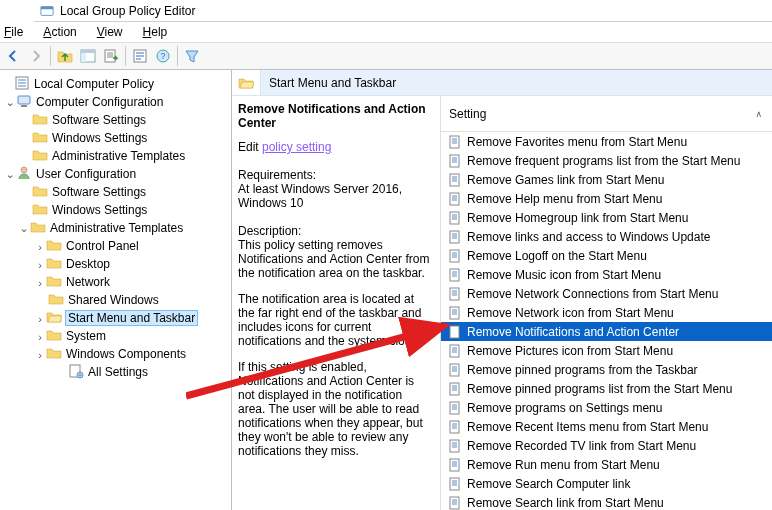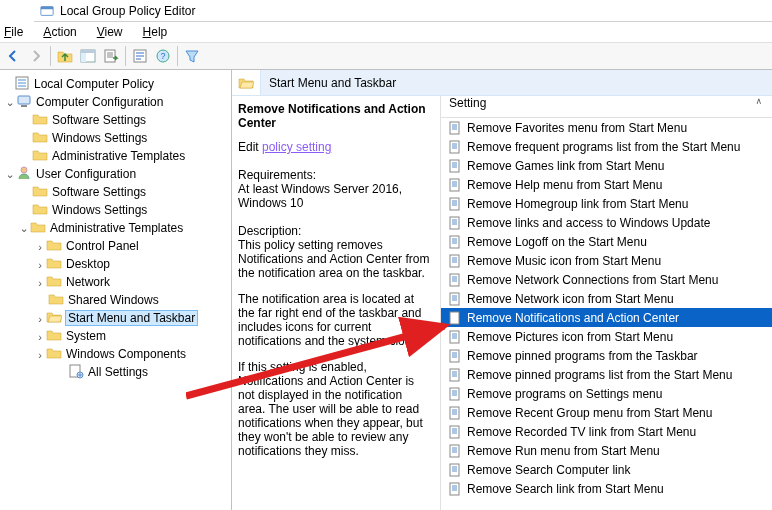--- a/index.html
+++ b/index.html
@@ -28,7 +28,7 @@
   .desc-col b { font-size:12px; }
   .desc-col .link { color:#8b5cf6; text-decoration:underline; }
   .list-col { flex:1; border-left:1px solid #e0e0e0; overflow:hidden; }
-  .list-head { display:flex; height:22px; border-bottom:1px solid #e0e0e0; padding-left:8px;gap:20px; }
+  .list-head { display:flex; align-items:center; height:36px; border-bottom:1px solid #e0e0e0; padding-left:8px;gap:20px; }
   .list-head .caret { margin-left:auto; margin-right:10px; color:#666; font-size:9px; }
   .list-body { overflow:hidden; }
   .list-row { display:flex; align-items:center; height:19px; padding-left:6px; white-space:nowrap; }

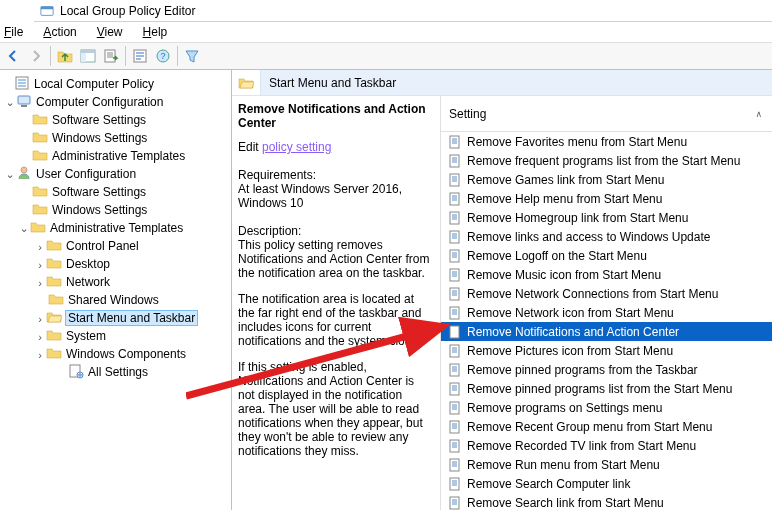--- a/index.html
+++ b/index.html
@@ -443,7 +443,7 @@
                   <path d="M4 4h5M4 6h5M4 8h5" stroke="#5a8fcb"></path>
                 </svg>
               </span>
-              <span>Remove Recent Group menu from Start Menu</span>
+              <span>Remove Recent Items menu from Start Menu</span>
             </div>
             <div class="list-row">
               <span class="picon">

